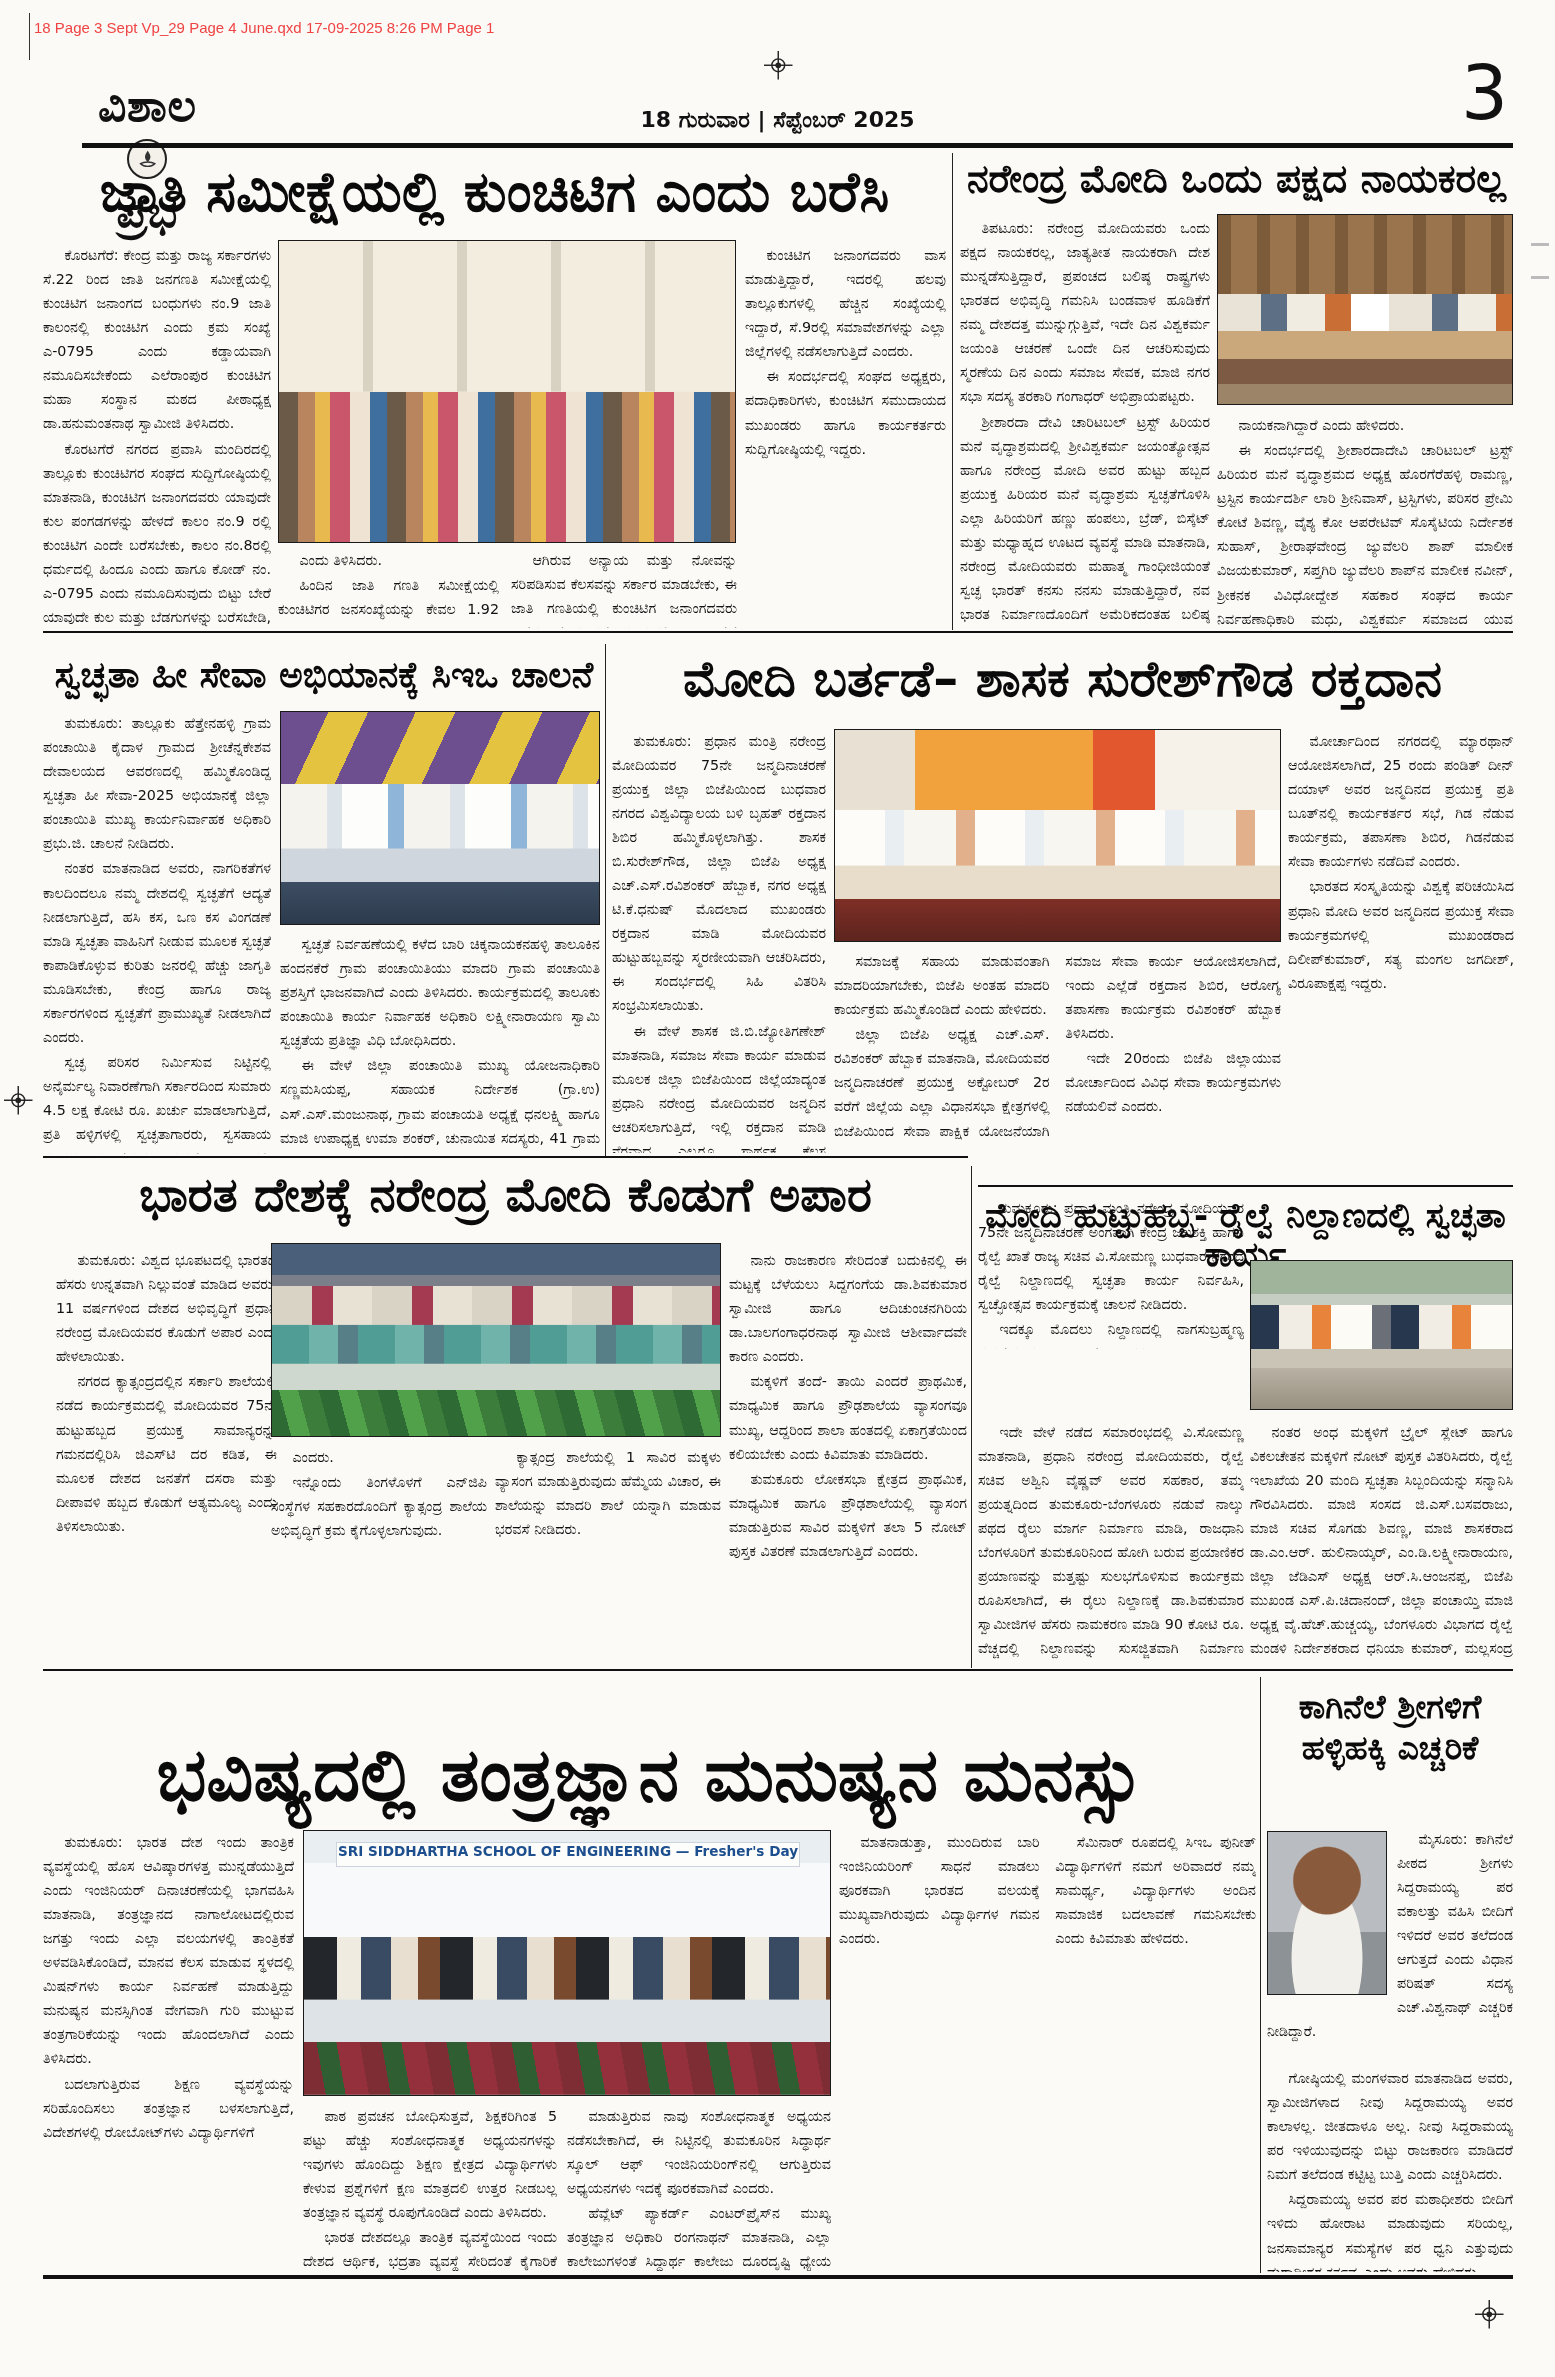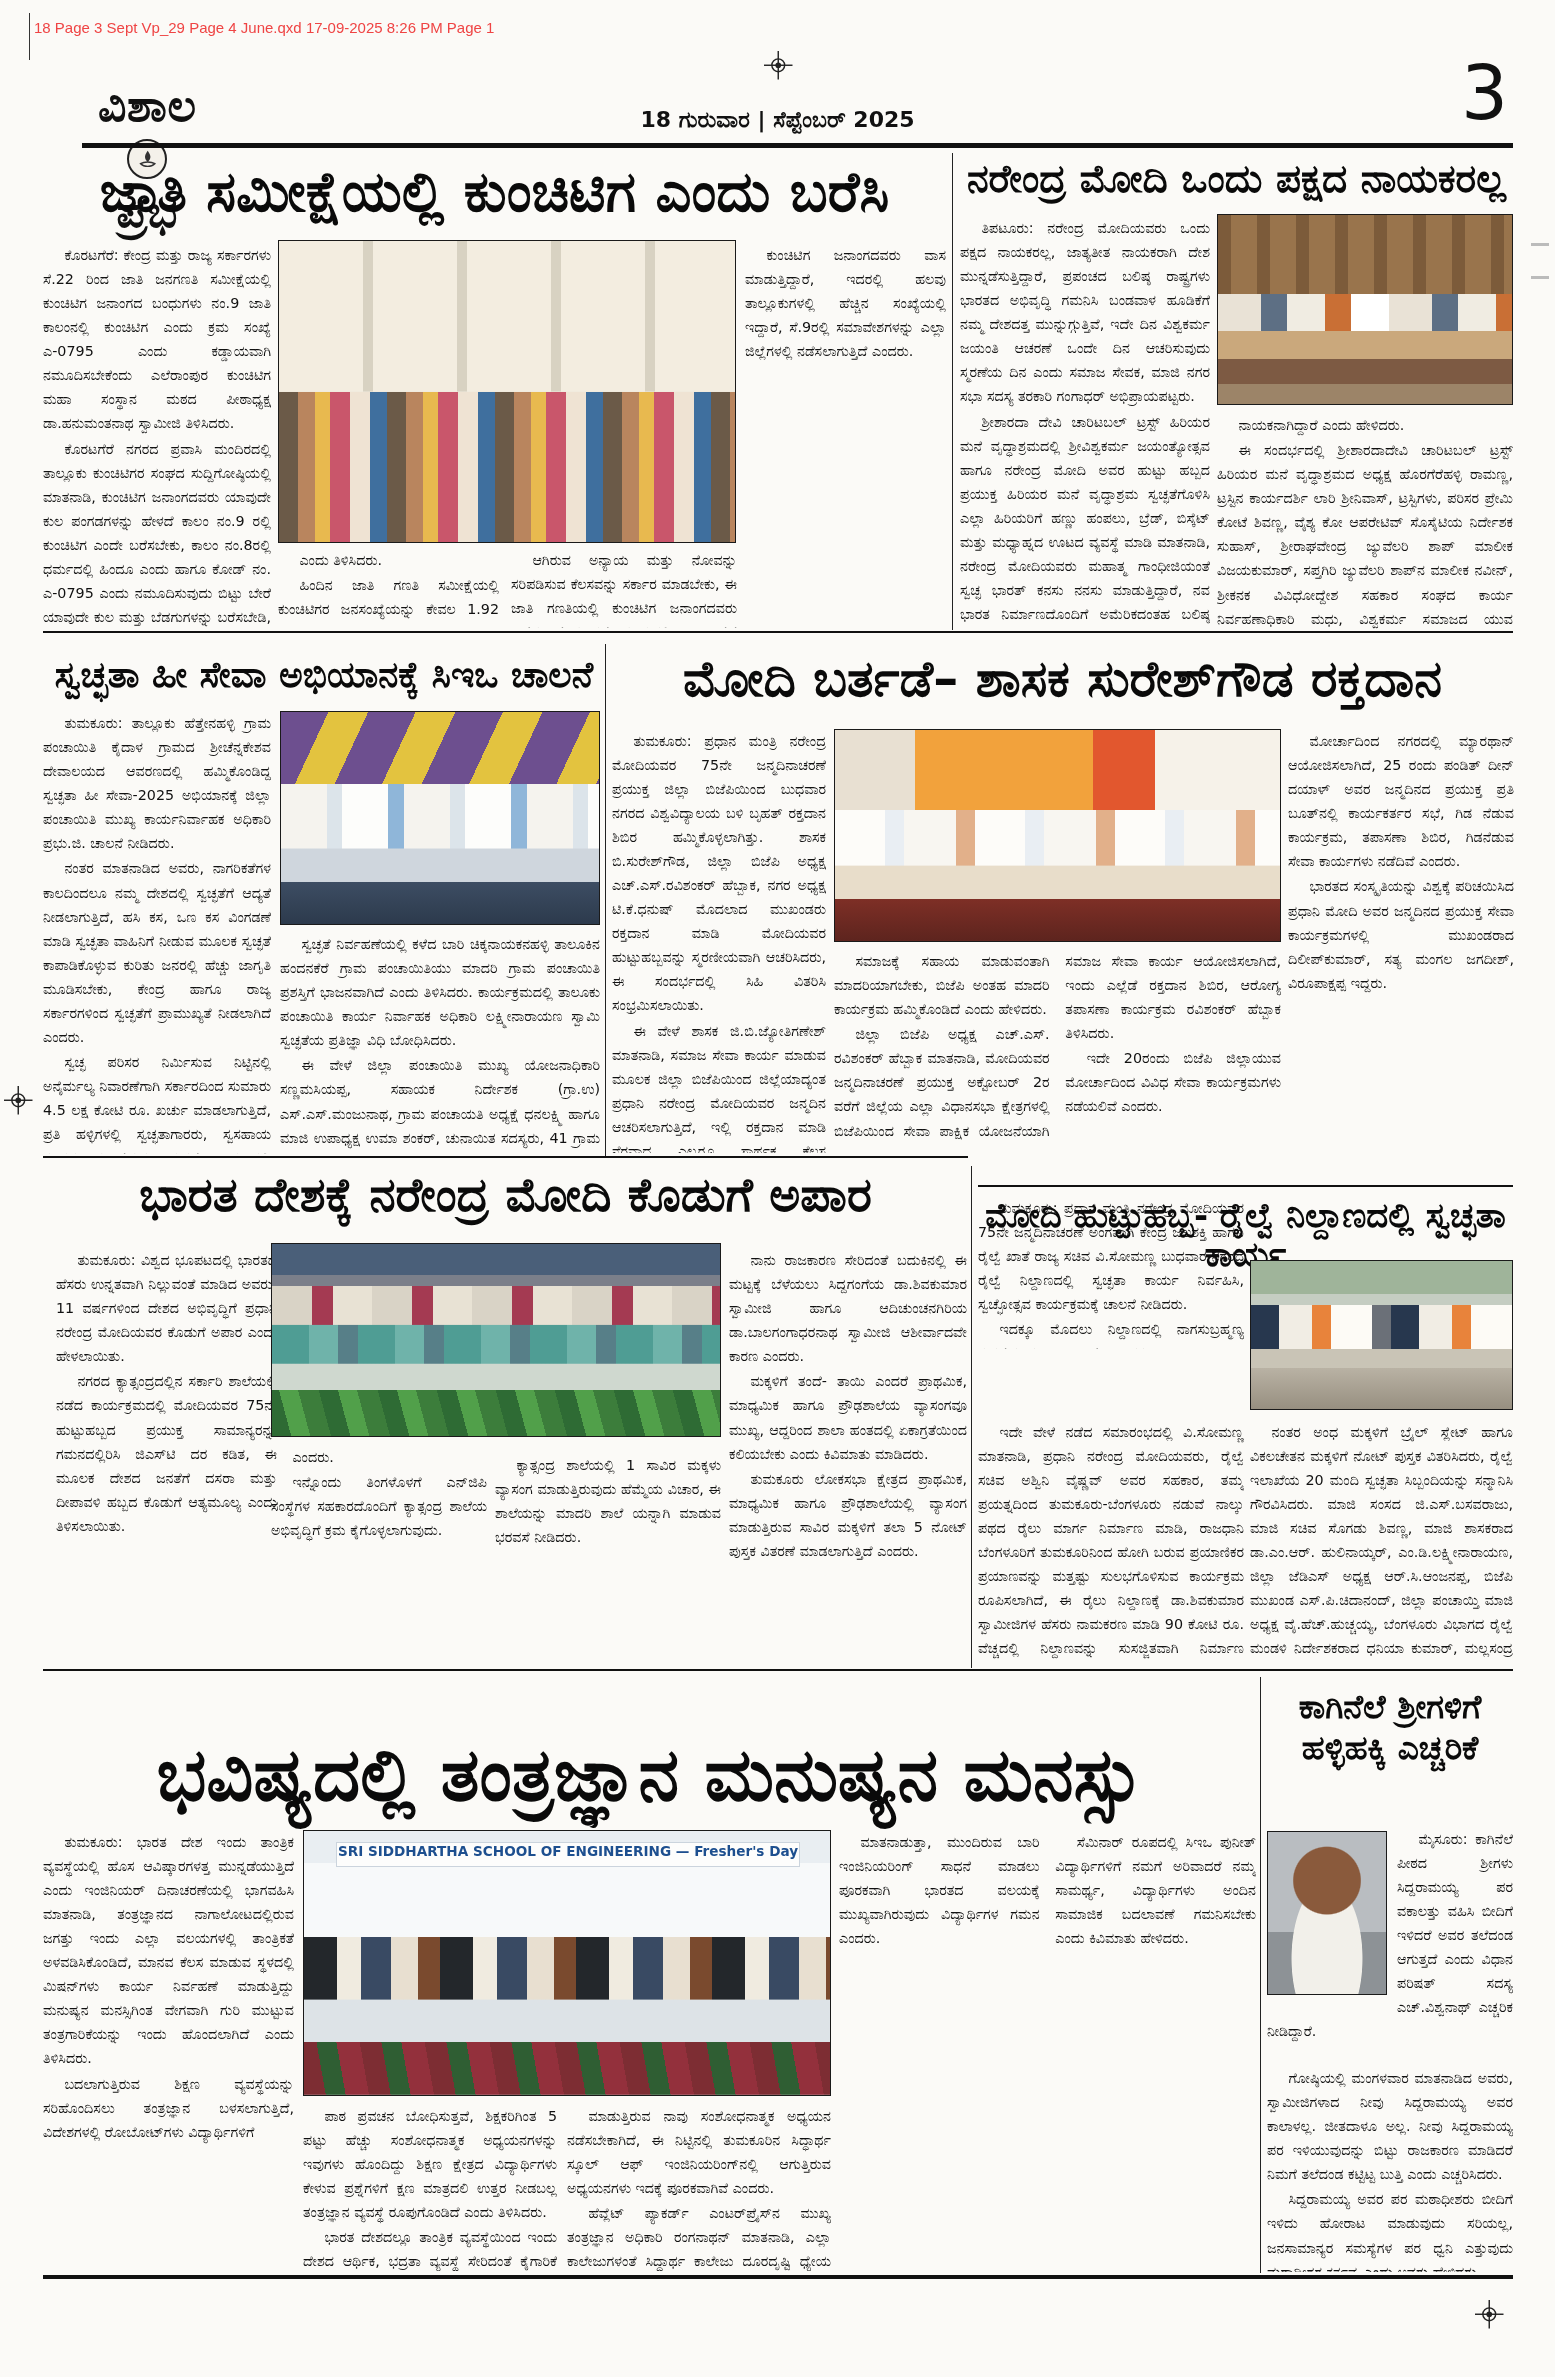--- a/index.html
+++ b/index.html
@@ -143,6 +143,7 @@
   <div class="photo ph-a" style="left:278px;top:240px;width:458px;height:303px;"></div>
   <div class="txt" style="left:745px;top:243px;width:201px;height:385px;">
       <p class="para">ಕುಂಚಿಟಿಗ ಜನಾಂಗದವರು ವಾಸ ಮಾಡುತ್ತಿದ್ದಾರೆ, ಇದರಲ್ಲಿ ಹಲವು ತಾಲ್ಲೂಕುಗಳಲ್ಲಿ ಹೆಚ್ಚಿನ ಸಂಖ್ಯೆಯಲ್ಲಿ ಇದ್ದಾರೆ, ಸೆ.9ರಲ್ಲಿ ಸಮಾವೇಶಗಳನ್ನು ಎಲ್ಲಾ ಜಿಲ್ಲೆಗಳಲ್ಲಿ ನಡೆಸಲಾಗುತ್ತಿದೆ ಎಂದರು.</p>
+      <p class="para">ಈ ಸಂದರ್ಭದಲ್ಲಿ ಸಂಘದ ಅಧ್ಯಕ್ಷರು, ಪದಾಧಿಕಾರಿಗಳು, ಕುಂಚಿಟಿಗ ಸಮುದಾಯದ ಮುಖಂಡರು ಹಾಗೂ ಕಾರ್ಯಕರ್ತರು ಸುದ್ದಿಗೋಷ್ಠಿಯಲ್ಲಿ ಇದ್ದರು.</p>
     </div>
   <div class="txt" style="left:278px;top:548px;width:221px;height:80px;">
       <p class="para">ಎಂದು ತಿಳಿಸಿದರು.</p>

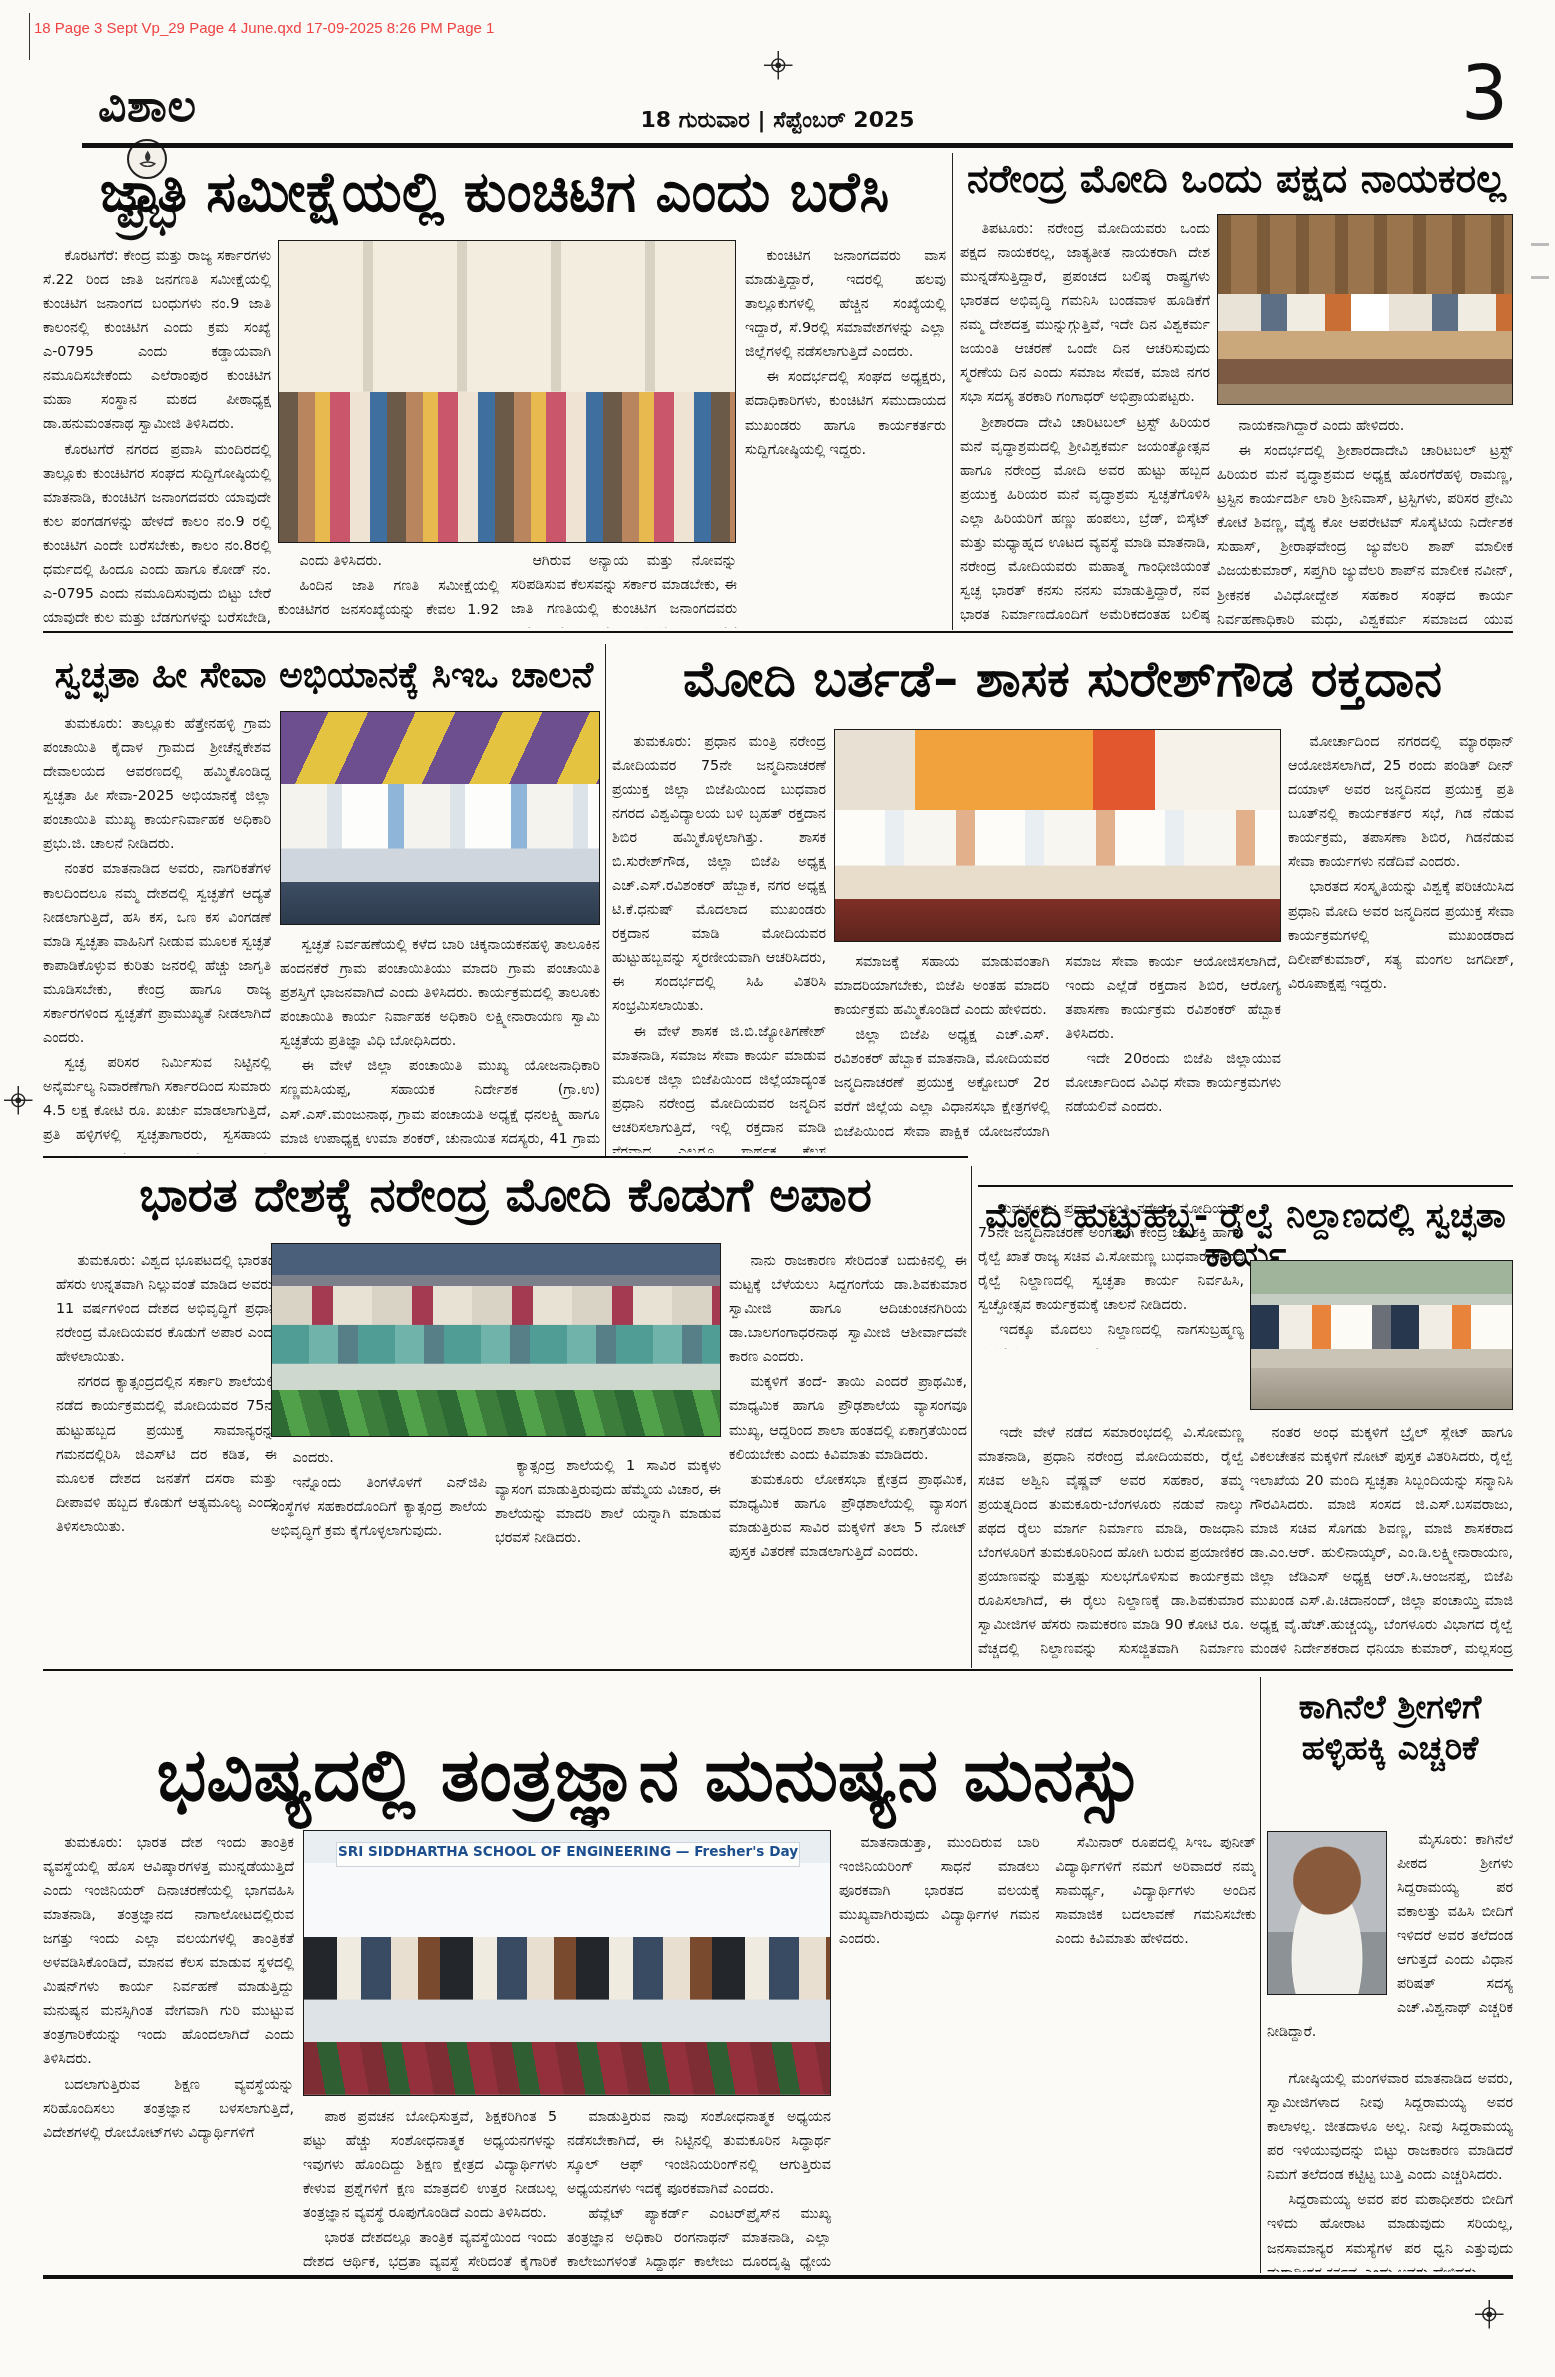--- a/index.html
+++ b/index.html
@@ -202,7 +202,7 @@
       <p class="para">ಎಂದರು.</p>
       <p class="para">ಇನ್ನೊಂದು ತಿಂಗಳೊಳಗೆ ಎನ್‌ಜಿಪಿ ಸಂಸ್ಥೆಗಳ ಸಹಕಾರದೊಂದಿಗೆ ಕ್ಯಾತ್ಸಂದ್ರ ಶಾಲೆಯ ಅಭಿವೃದ್ಧಿಗೆ ಕ್ರಮ ಕೈಗೊಳ್ಳಲಾಗುವುದು.</p>
     </div>
-  <div class="txt" style="left:495px;top:1445px;width:226px;height:214px;margin-top:8px;">
+  <div class="txt" style="left:495px;top:1445px;width:226px;height:214px;">
       <p class="para">ಕ್ಯಾತ್ಸಂದ್ರ ಶಾಲೆಯಲ್ಲಿ 1 ಸಾವಿರ ಮಕ್ಕಳು ವ್ಯಾಸಂಗ ಮಾಡುತ್ತಿರುವುದು ಹೆಮ್ಮೆಯ ವಿಚಾರ, ಈ ಶಾಲೆಯನ್ನು ಮಾದರಿ ಶಾಲೆ ಯನ್ನಾಗಿ ಮಾಡುವ ಭರವಸೆ ನೀಡಿದರು.</p>
     </div>
   <div class="txt" style="left:729px;top:1248px;width:238px;height:411px;">

